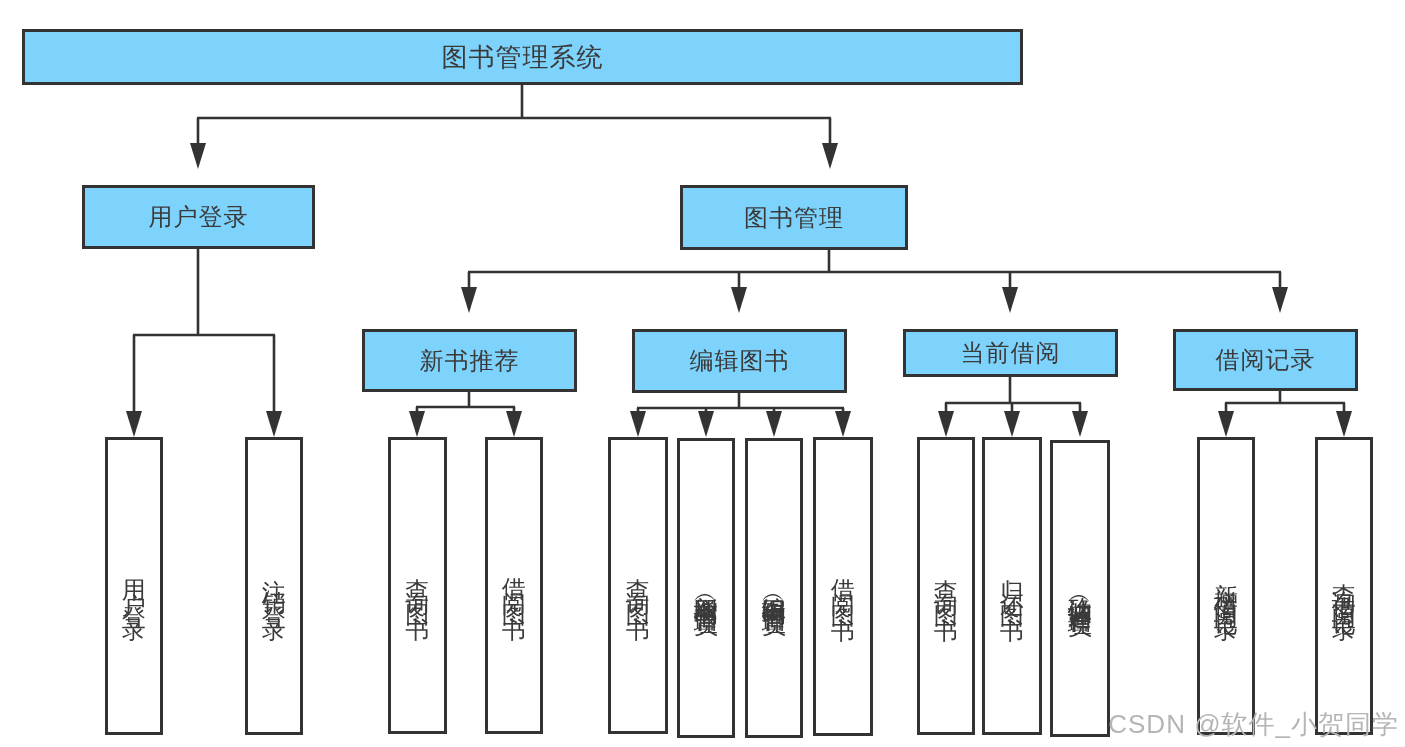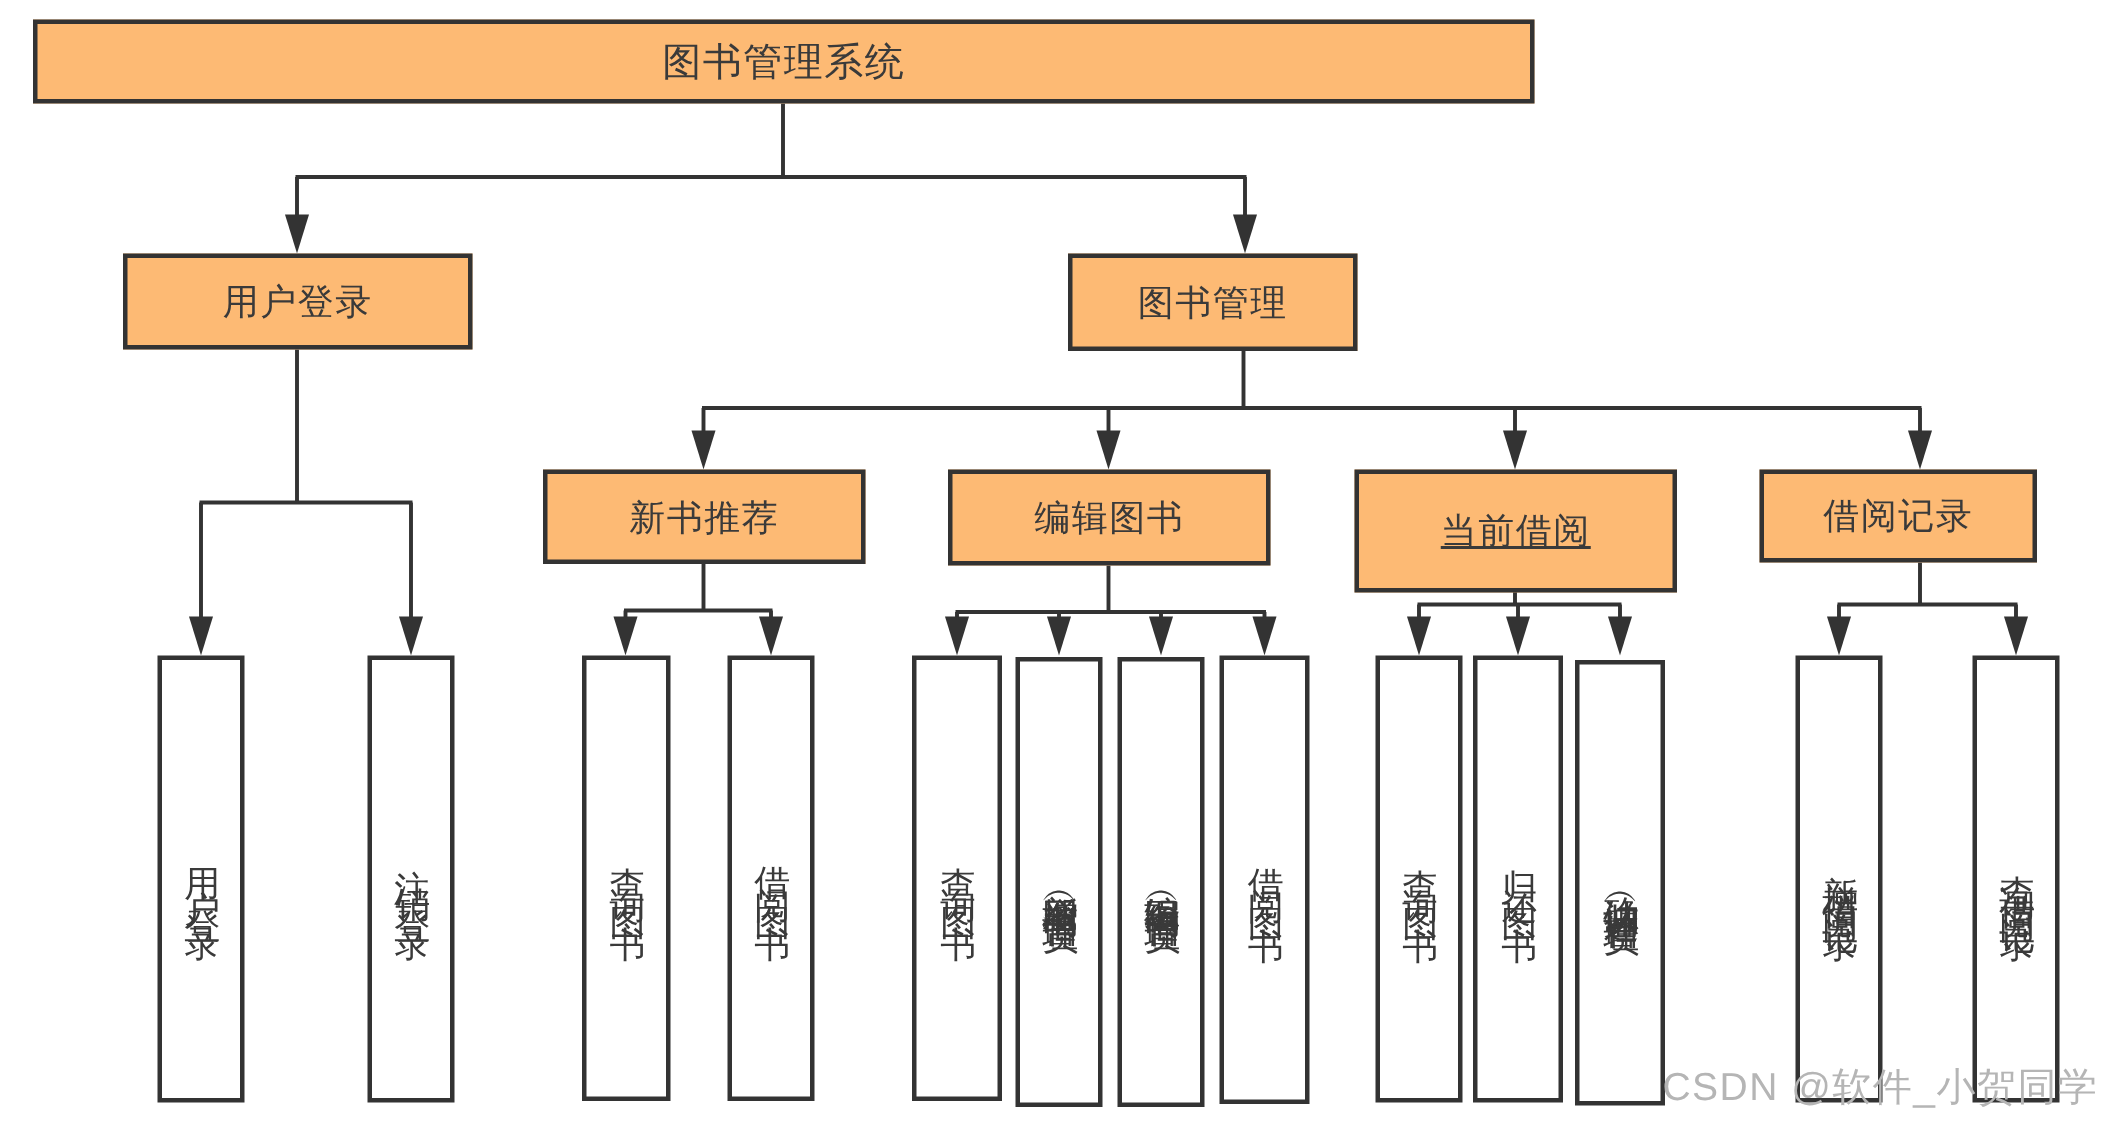--- a/index.html
+++ b/index.html
@@ -20,9 +20,10 @@
     position:absolute;
     box-sizing:border-box;
     border:3px solid var(--line);
-    background:#fdba74;
+    background:#7dd3fc;
     display:flex;align-items:center;justify-content:center;
     color:var(--text);
+    margin-top:16px;
   }
   .node.root span{font-size:26px;letter-spacing:1px;}
   .node.branch span{font-size:24px;letter-spacing:1px;}

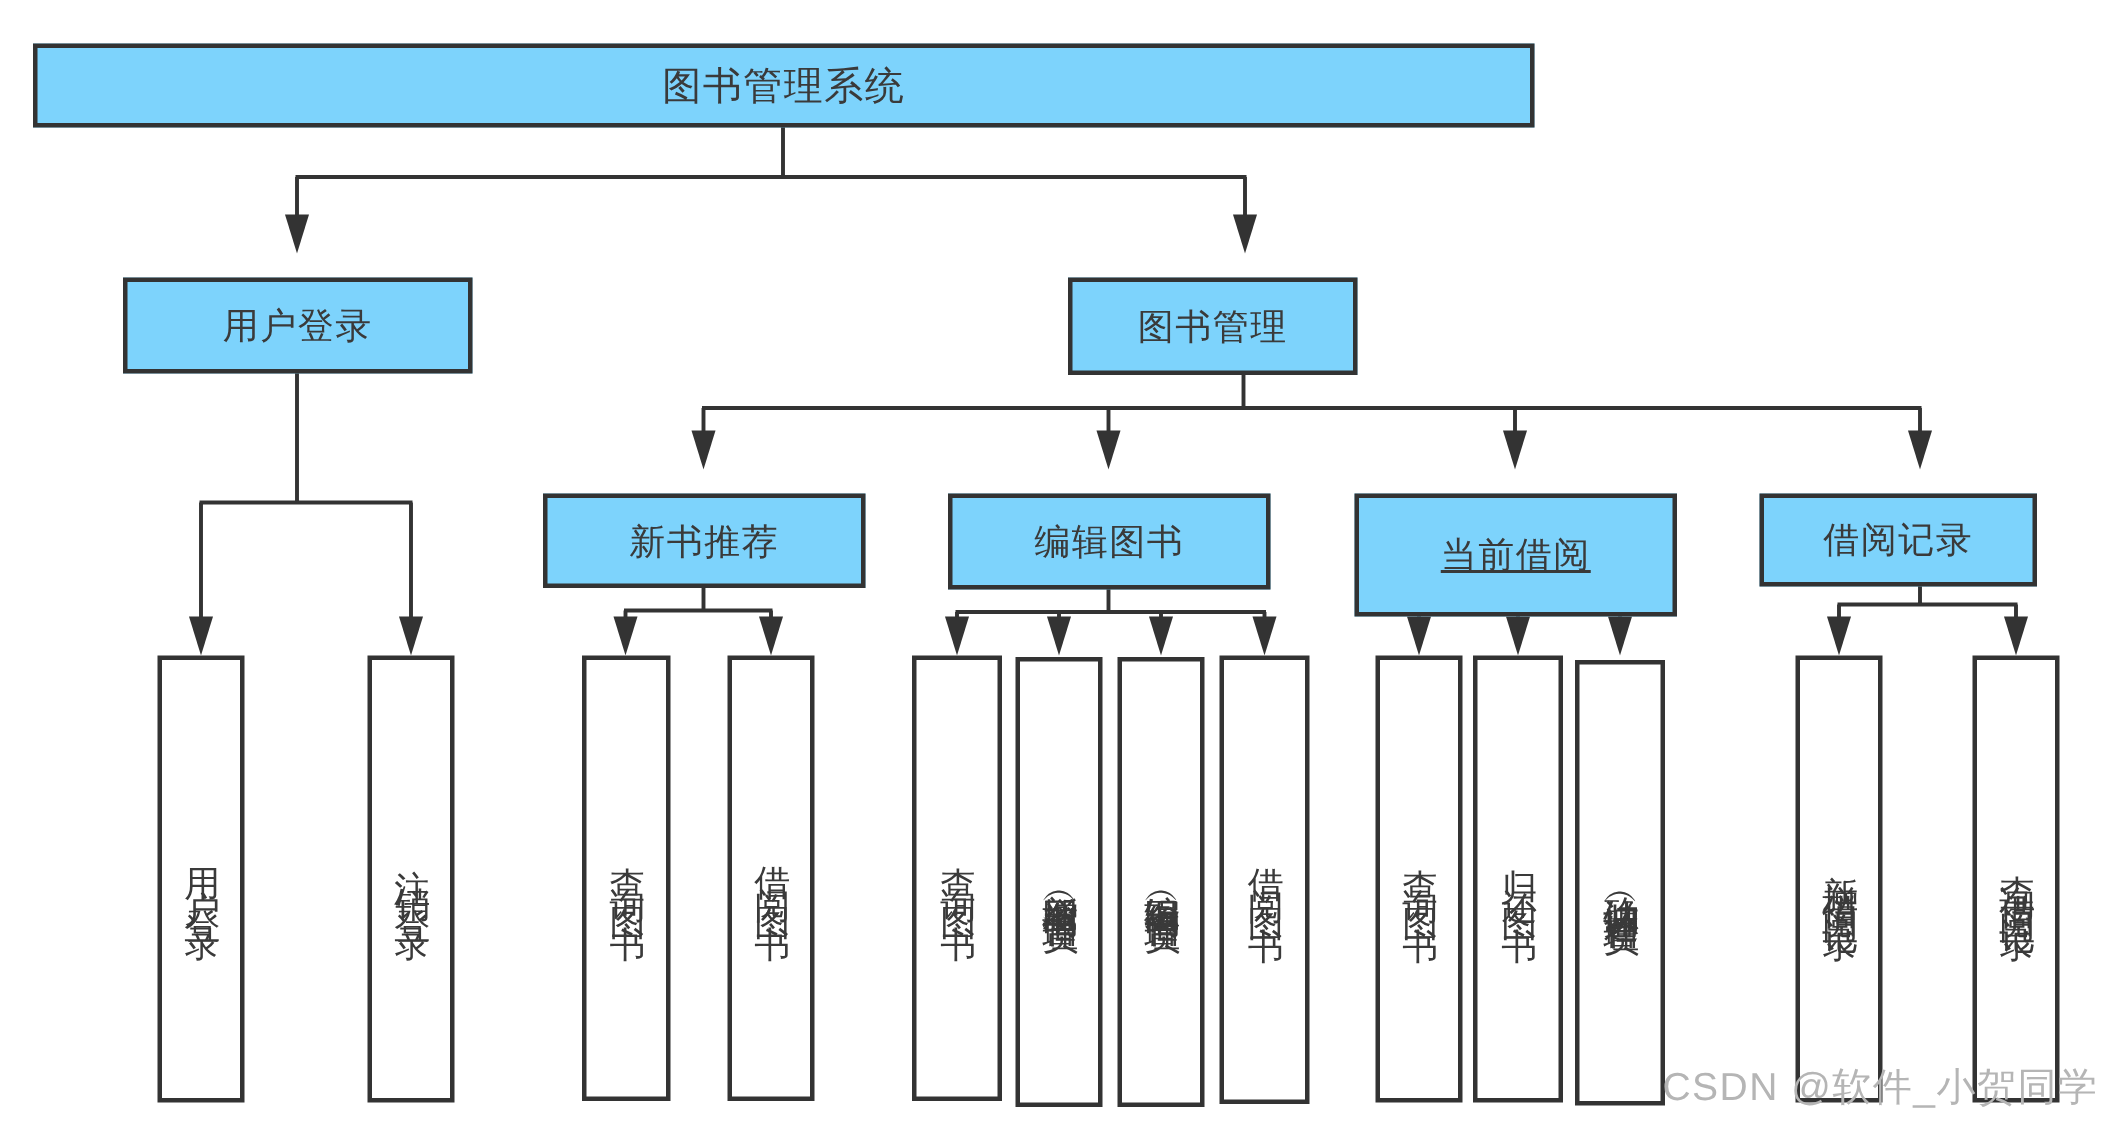--- a/index.html
+++ b/index.html
@@ -95,7 +95,7 @@
   <div class="node branch" style="left:82px;top:169px;width:233px;height:64px;">
     <span>用户登录</span>
   </div>
-  <div class="node branch" style="left:712px;top:169px;width:193px;height:65px;">
+  <div class="node branch" style="left:680px;top:169px;width:228px;height:65px;">
     <span>图书管理</span>
   </div>
 

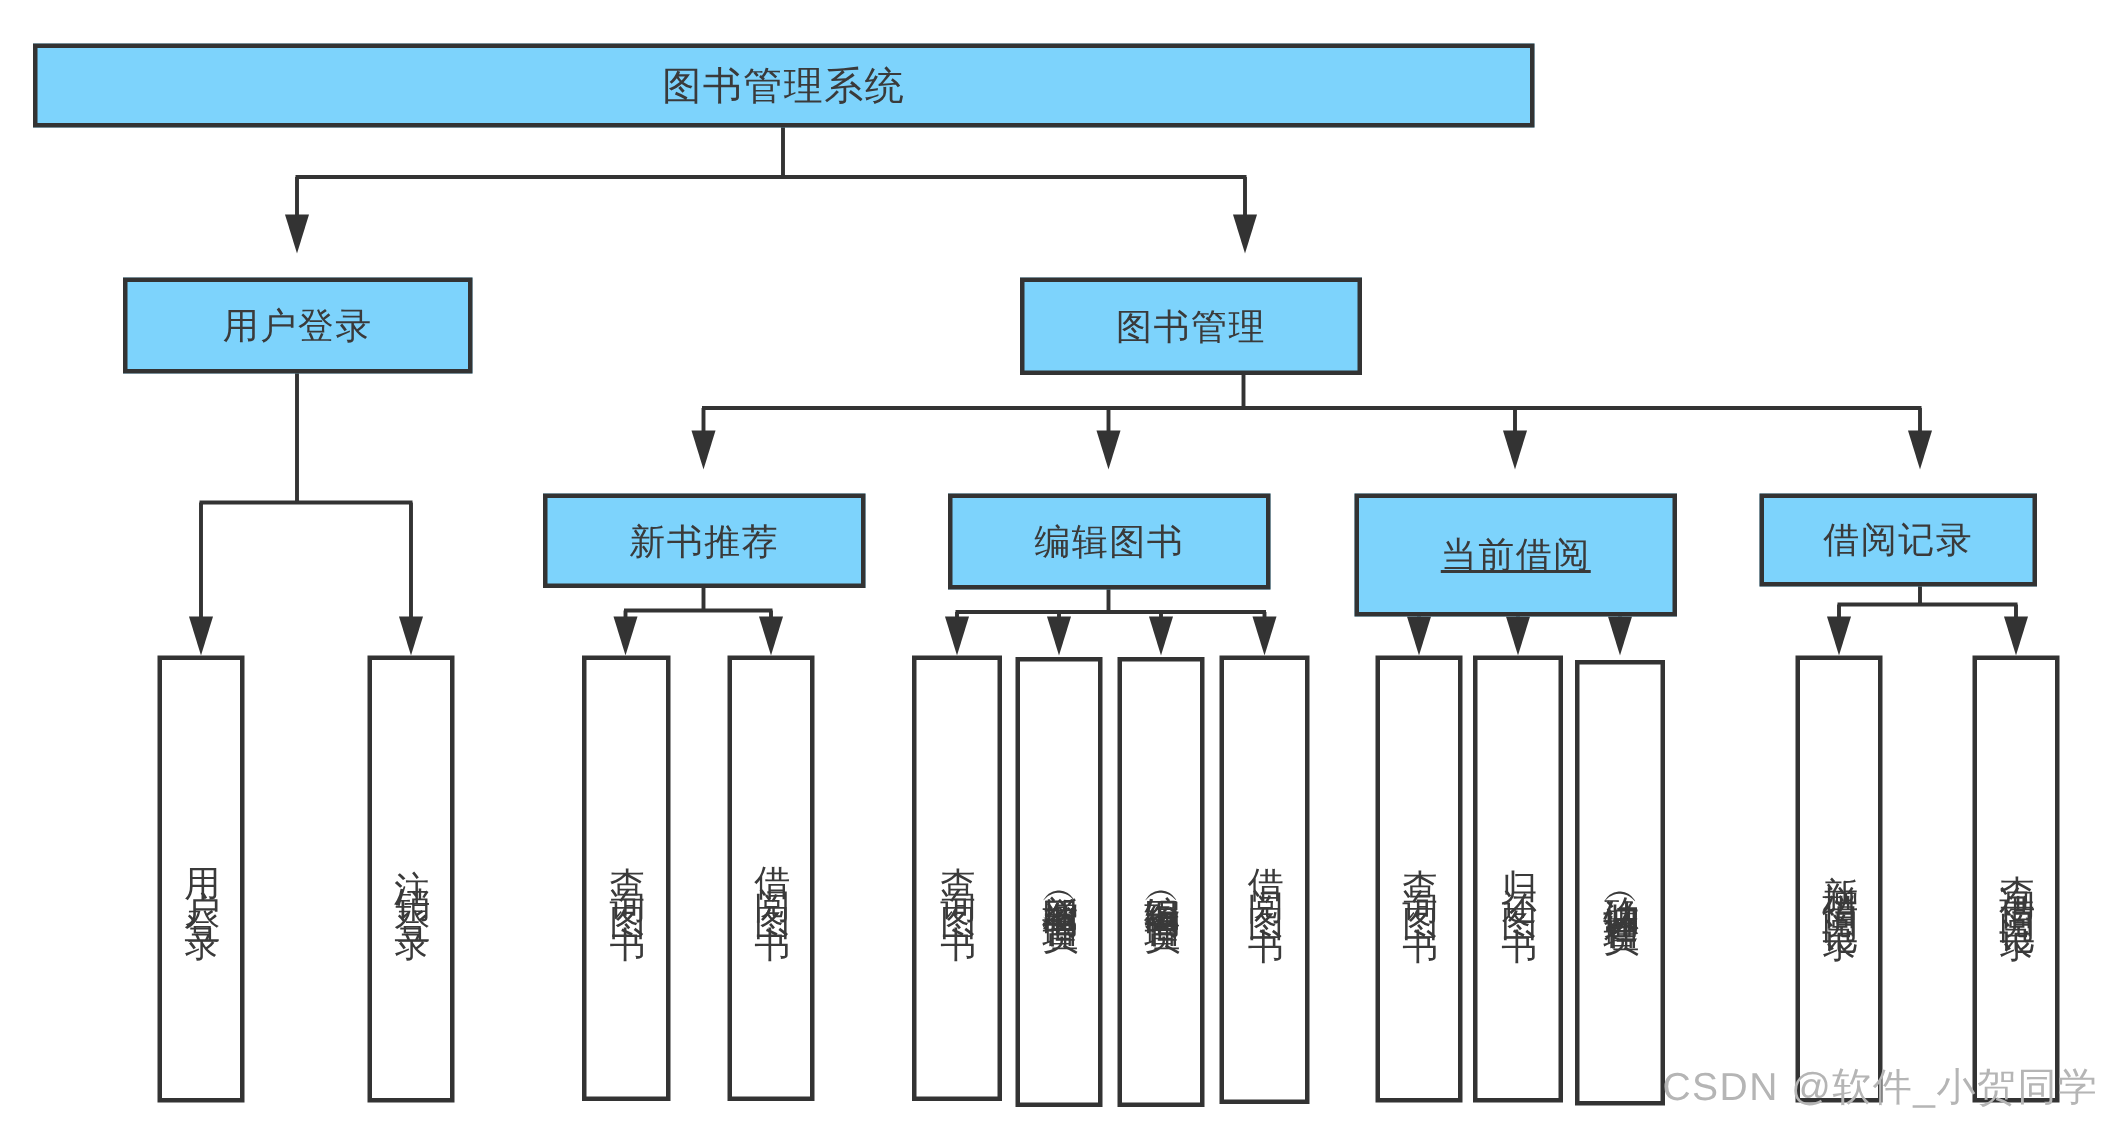--- a/index.html
+++ b/index.html
@@ -105,7 +105,7 @@
   <div class="node branch" style="left:632px;top:313px;width:215px;height:64px;">
     <span>编辑图书</span>
   </div>
-  <div class="node branch" style="left:903px;top:313px;width:215px;height:82px;text-decoration:underline;">
+  <div class="node branch" style="left:903px;top:313px;width:215px;height:48px;">
     <span>当前借阅</span>
   </div>
   <div class="node branch" style="left:1173px;top:313px;width:185px;height:62px;">

